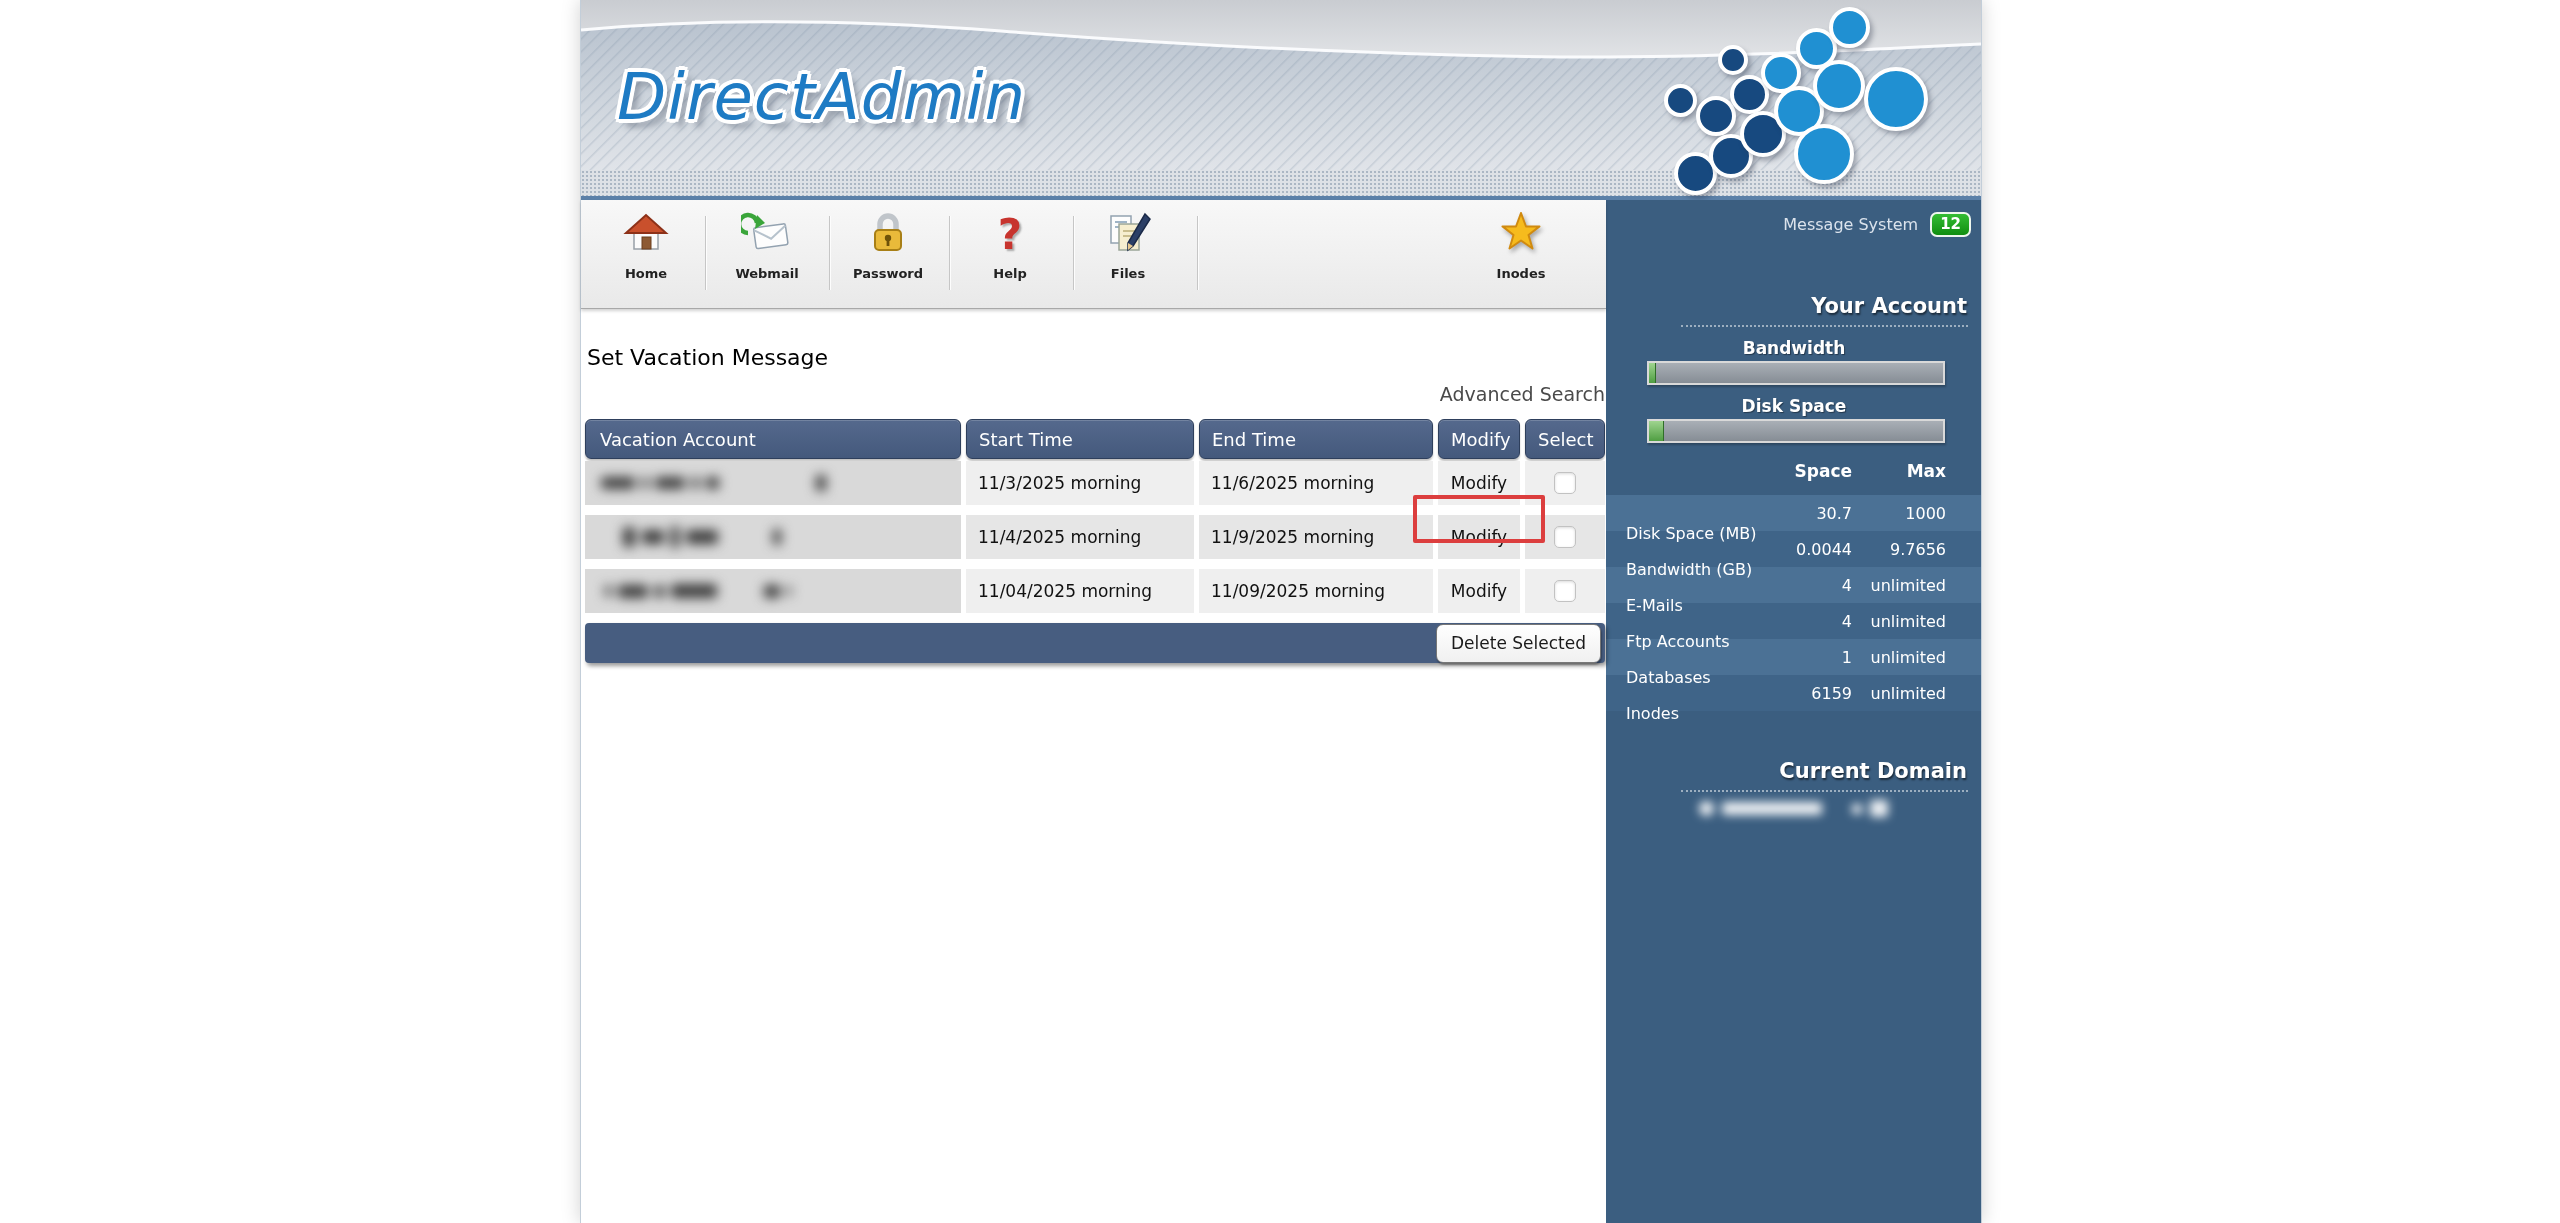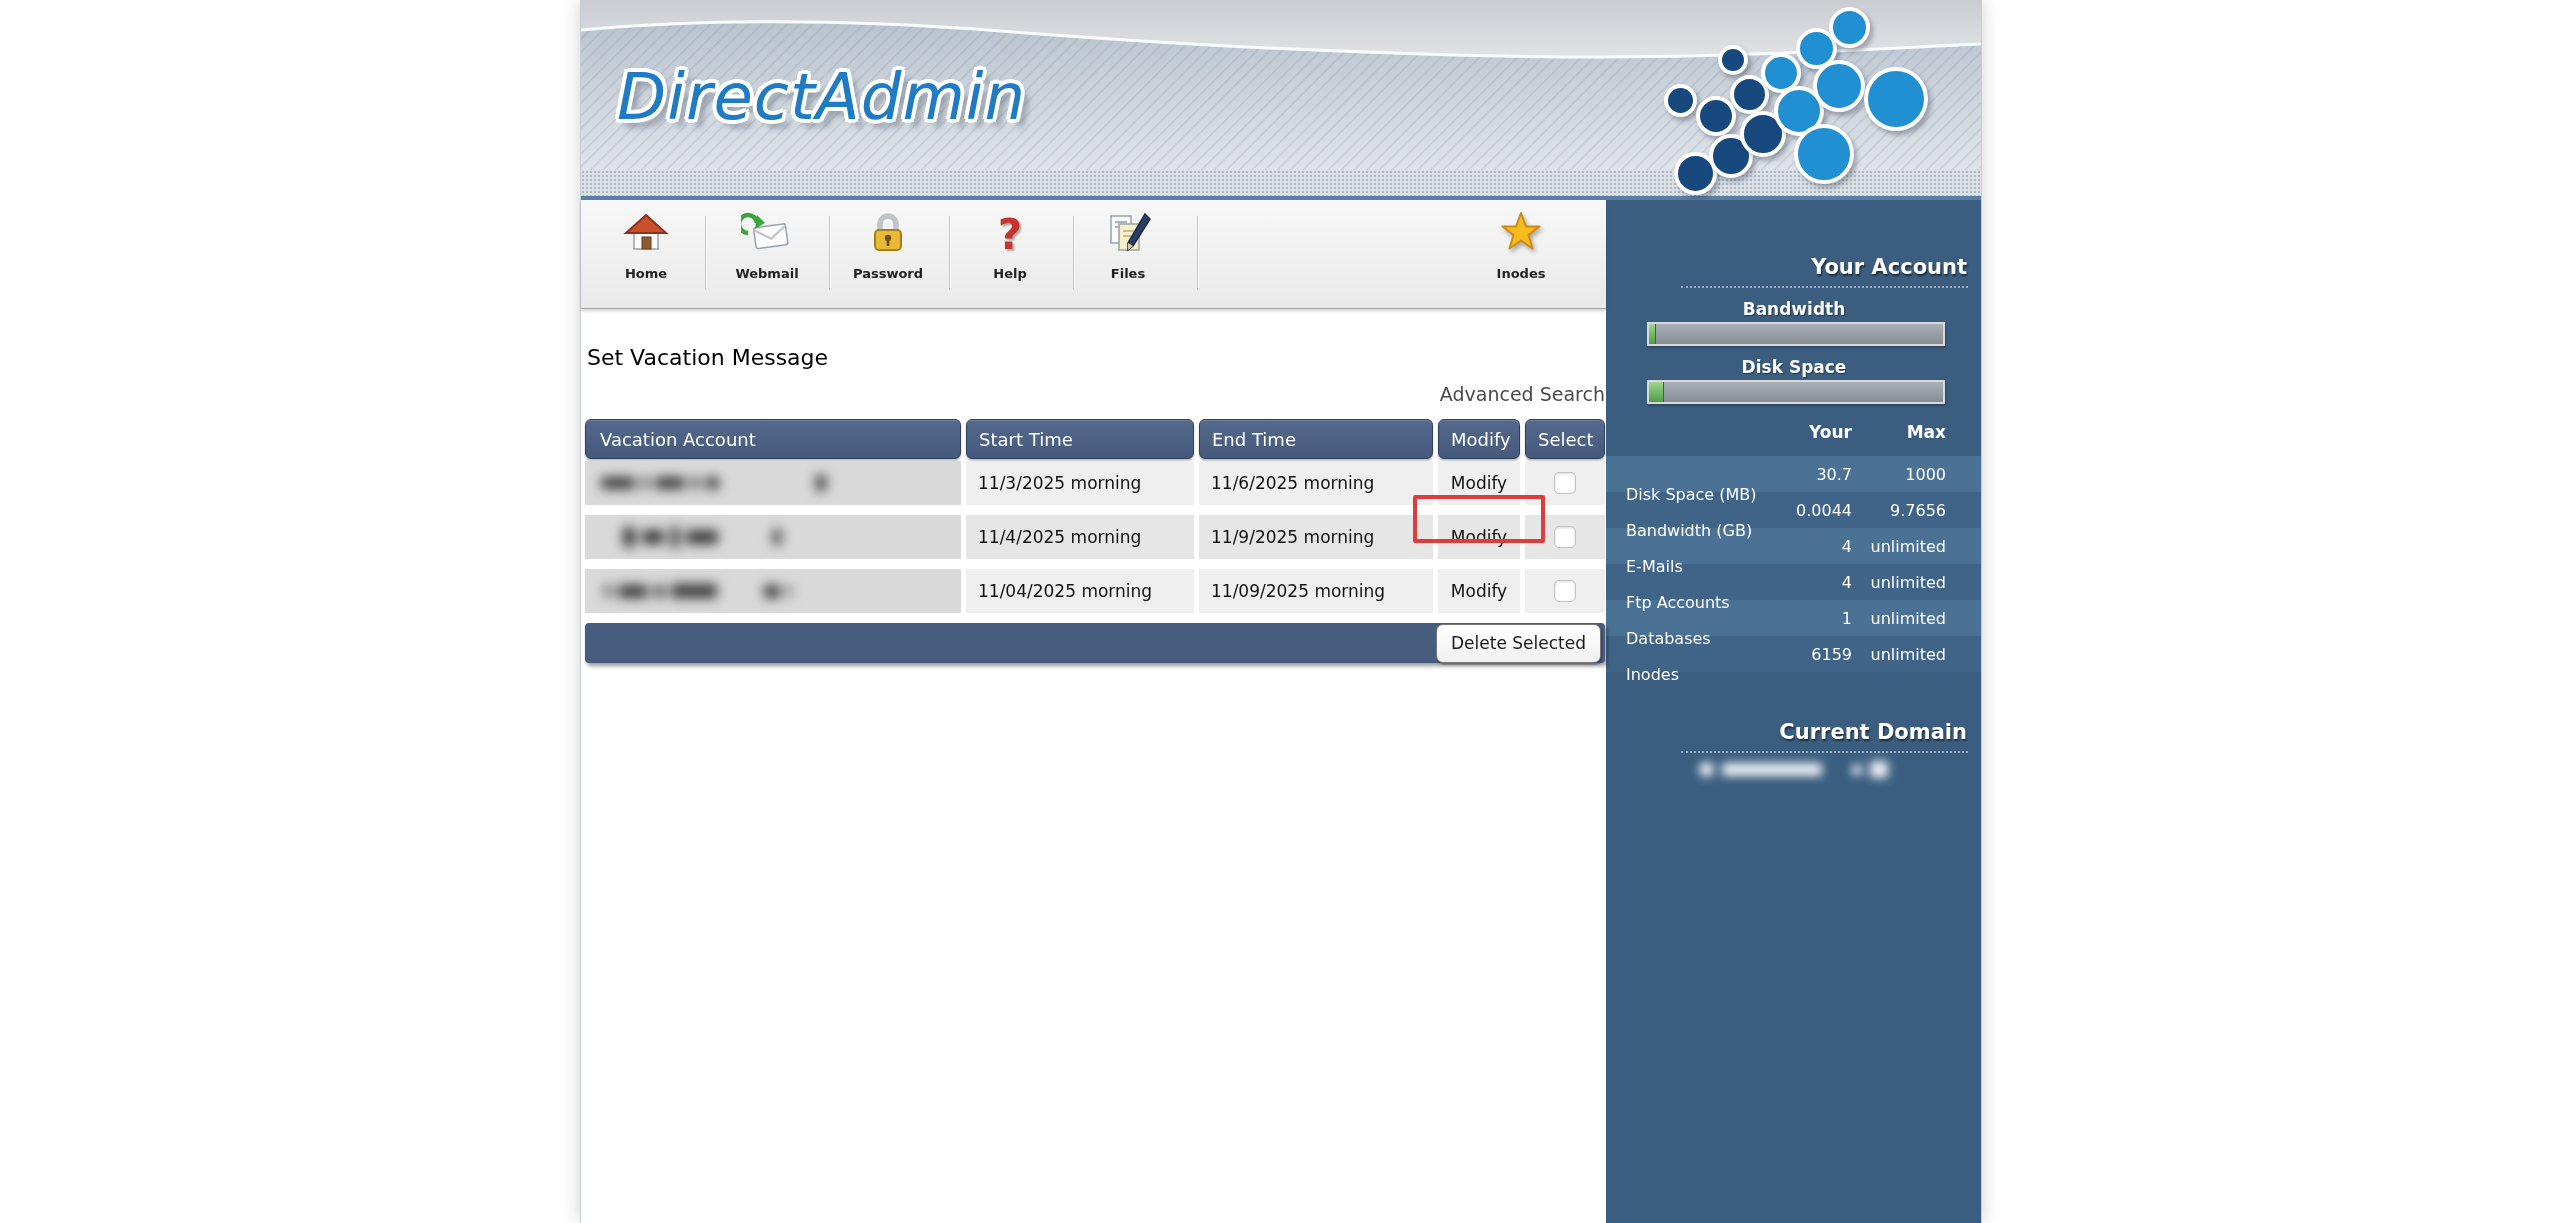--- a/index.html
+++ b/index.html
@@ -296,6 +296,10 @@
       </div>
 
       <div class="sidebar">
+        <div class="msg-row">
+          <span class="msg-label">Message System</span>
+          <span class="badge">12</span>
+        </div>
 
         <div class="side-heading">Your Account</div>
         <div class="dotsep"></div>

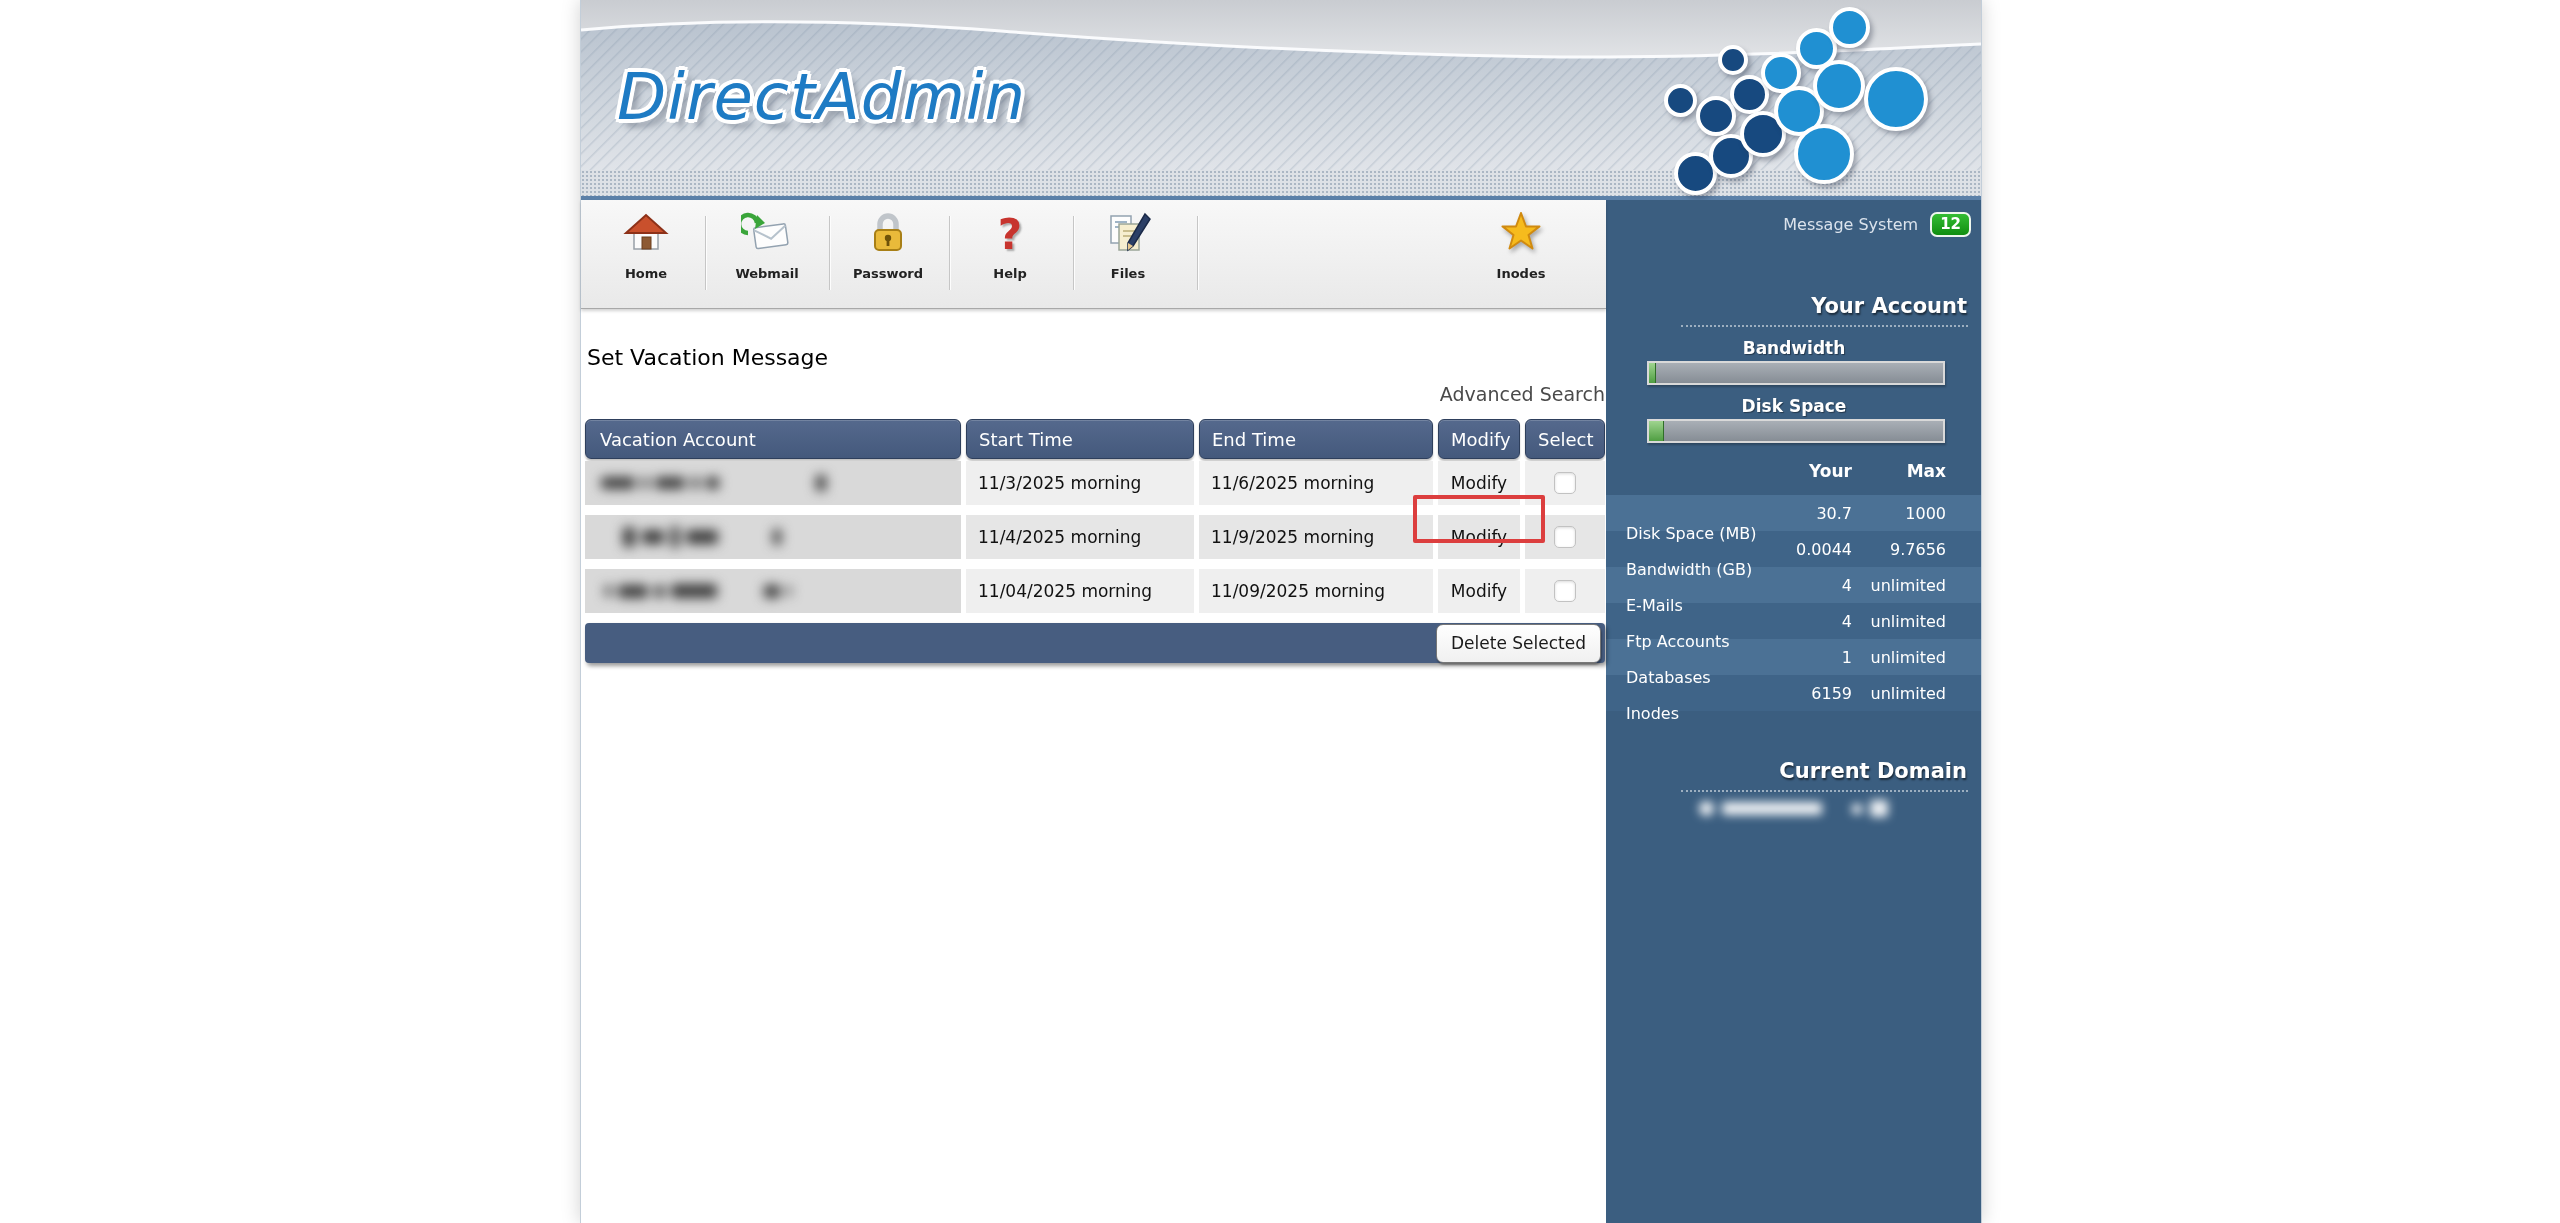--- a/index.html
+++ b/index.html
@@ -316,7 +316,7 @@
 
         <div class="usage-head">
           <span class="uh-spacer"></span>
-          <span class="uh-used">Your</span>
+          <span class="uh-used">Space</span>
           <span class="uh-max">Max</span>
         </div>
 

